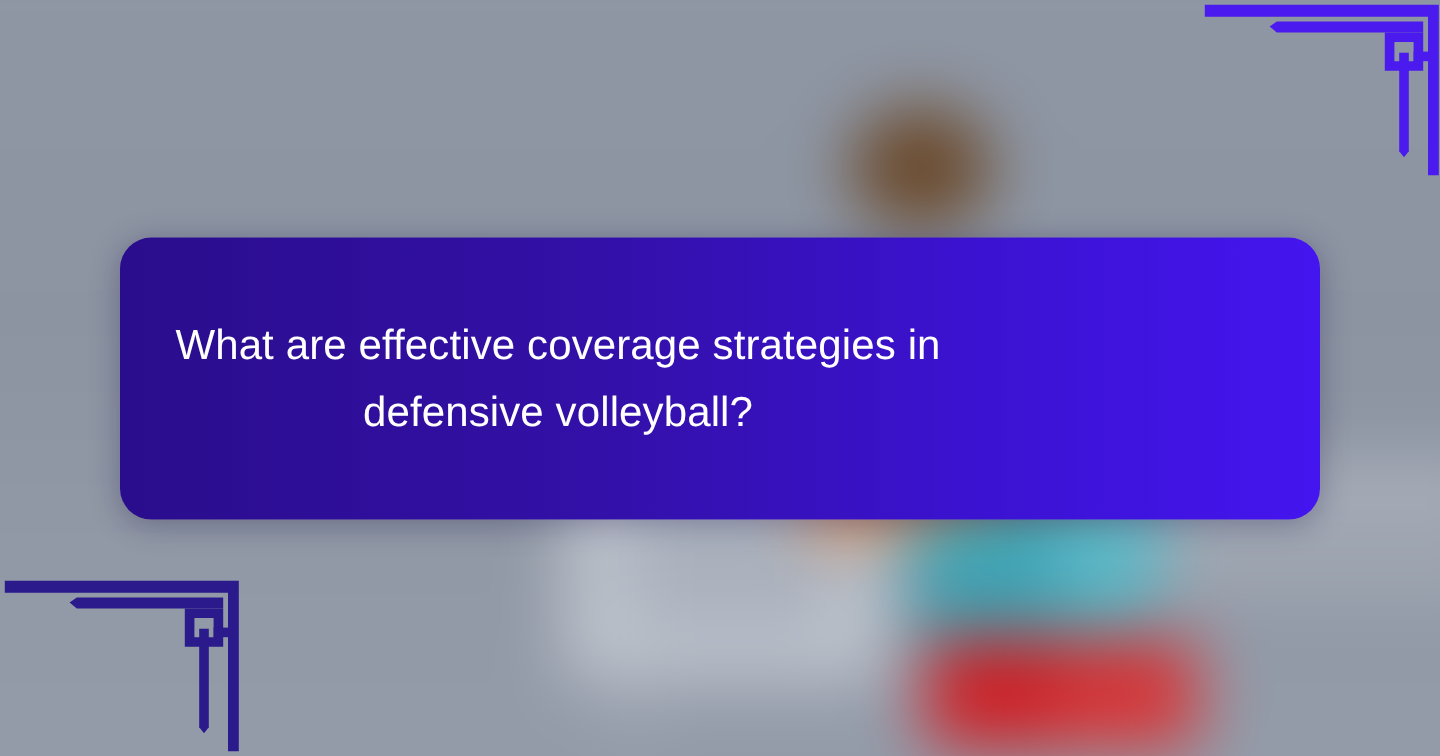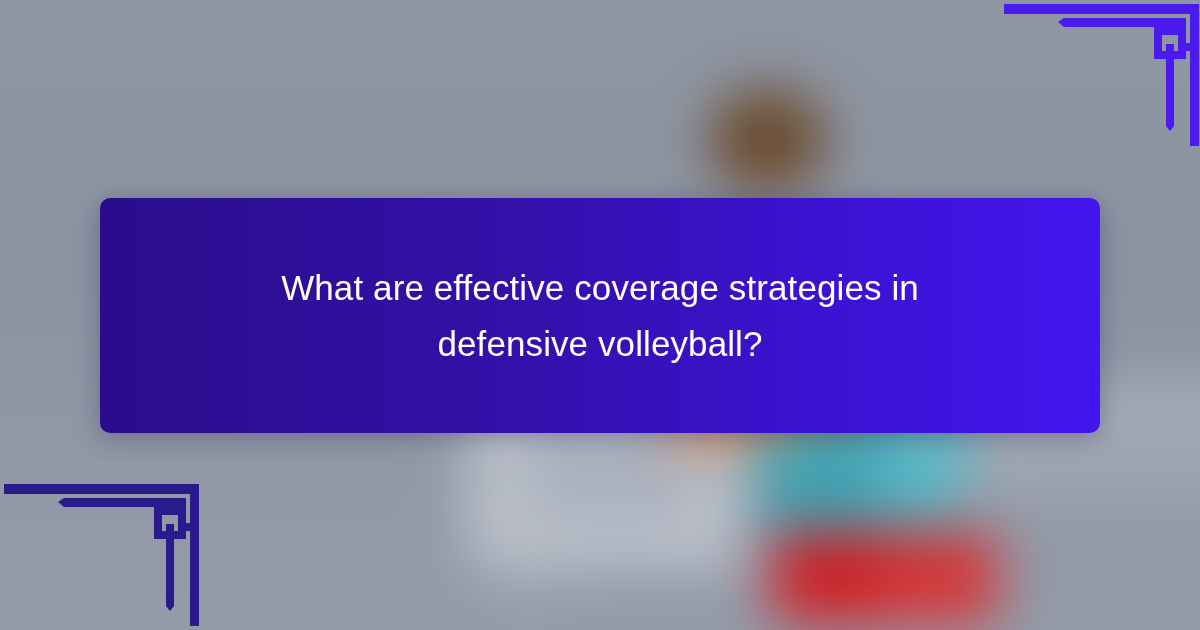--- a/index.html
+++ b/index.html
@@ -131,11 +131,11 @@
     position:absolute;
     left:100px; top:198px;
     width:1000px; height:235px;
-    border-radius:10px;
+    border-radius:26px;
     background:linear-gradient(90deg,#2a0d8c 0%, #3310a8 40%, #3b12cf 70%, #4415ef 100%);
     display:flex;
     align-items:center;
-    justify-content:center;
+    justify-content:flex-start;
     box-shadow:0 4px 26px rgba(20,10,70,.30);
   }
 

